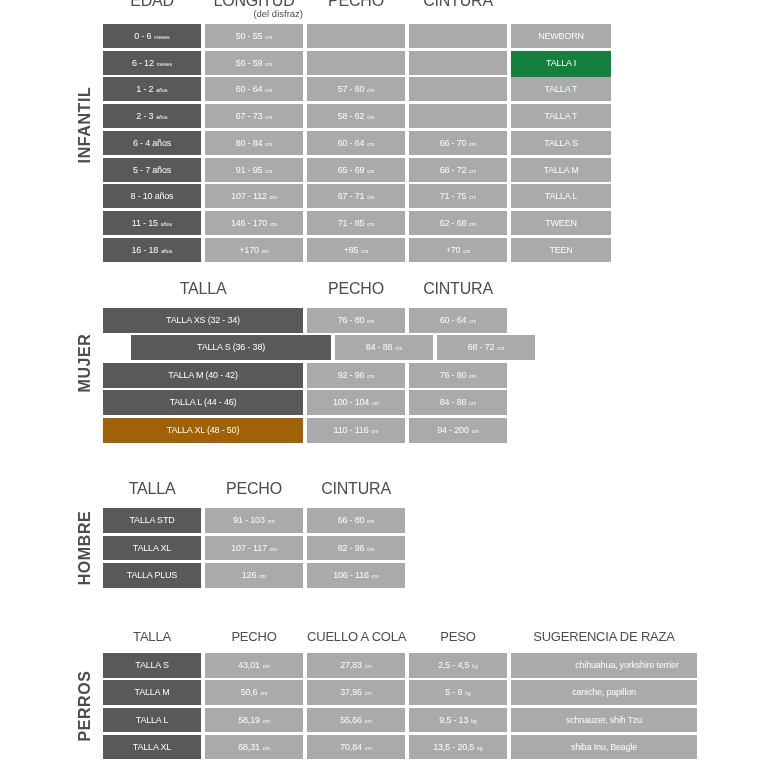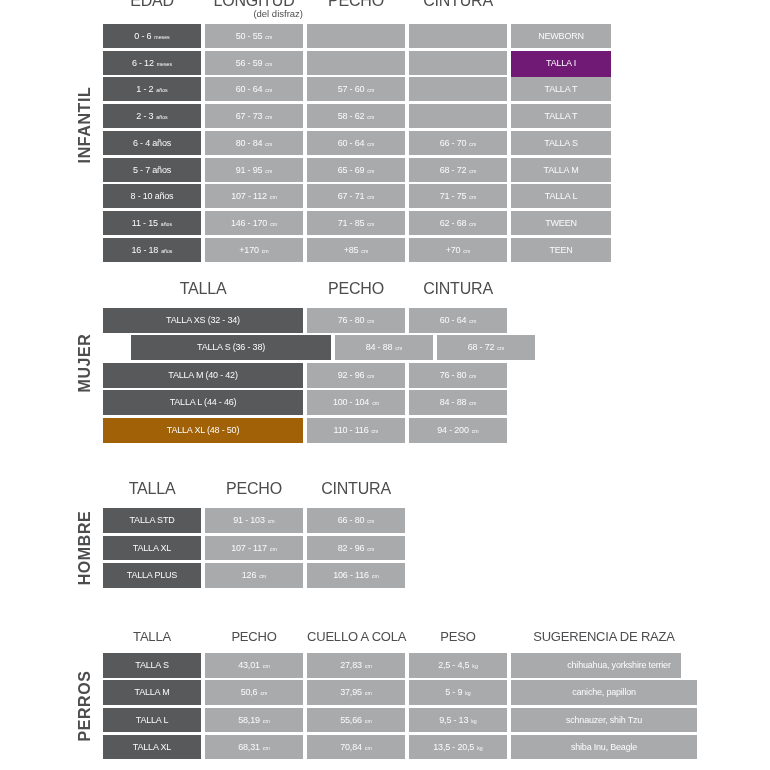--- a/index.html
+++ b/index.html
@@ -59,7 +59,7 @@
         <div class="cell" style="left: 205px; width: 98px; height: 24px; line-height: 24px; font-size: 9px; background: rgb(168, 170, 172); color: rgb(251, 251, 251);"><span>56 - 59</span><span class="u">cm</span></div>
         <div class="cell" style="left: 307px; width: 98px; height: 24px; line-height: 24px; font-size: 9px; background: rgb(168, 170, 172); color: rgb(251, 251, 251);"><span></span></div>
         <div class="cell" style="left: 409px; width: 98px; height: 24px; line-height: 24px; font-size: 9px; background: rgb(168, 170, 172); color: rgb(251, 251, 251);"><span></span></div>
-        <div class="cell" style="left: 511px; width: 100px; height: 40px; line-height: 24px; font-size: 9px; background: #701a75; color: rgb(251, 251, 251);"><span>TALLA I</span></div>
+        <div class="cell" style="left: 511px; width: 100px; height: 40px; line-height: 24px; font-size: 9px; background: #15803d; color: rgb(251, 251, 251);"><span>TALLA I</span></div>
       </div>
       <div class="row" style="top: 77.4px; height: 24px;">
         <div class="cell" style="left: 103px; width: 98px; height: 24px; line-height: 24px; font-size: 9px; background: rgb(88, 89, 91); color: rgb(251, 251, 251);"><span>1 - 2</span><span class="u">años</span></div>

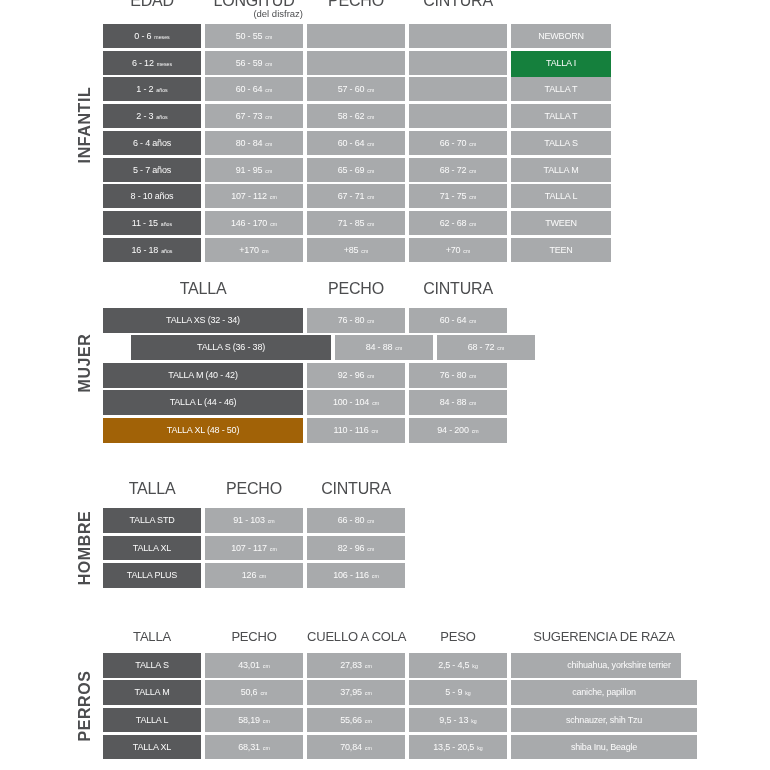--- a/index.html
+++ b/index.html
@@ -172,7 +172,7 @@
         <div class="cell" style="left: 205px; width: 98px; height: 24.5px; line-height: 24.5px; font-size: 9px; background: rgb(168, 170, 172); color: rgb(251, 251, 251);"><span>43,01</span><span class="u">cm</span></div>
         <div class="cell" style="left: 307px; width: 98px; height: 24.5px; line-height: 24.5px; font-size: 9px; background: rgb(168, 170, 172); color: rgb(251, 251, 251);"><span>27,83</span><span class="u">cm</span></div>
         <div class="cell" style="left: 409px; width: 98px; height: 24.5px; line-height: 24.5px; font-size: 9px; background: rgb(168, 170, 172); color: rgb(251, 251, 251);"><span>2,5 - 4,5</span><span class="u">kg</span></div>
-        <div class="cell" style="left: 511px; width: 170px; height: 24.5px; line-height: 24.5px; font-size: 9px; background: rgb(168, 170, 172); color: rgb(251, 251, 251); padding-left: 46px;"><span>chihuahua, yorkshire terrier</span></div>
+        <div class="cell" style="left: 511px; width: 186px; height: 24.5px; line-height: 24.5px; font-size: 9px; background: rgb(168, 170, 172); color: rgb(251, 251, 251); padding-left: 46px;"><span>chihuahua, yorkshire terrier</span></div>
       </div>
       <div class="row" style="top: 680.3px; height: 24.5px;">
         <div class="cell" style="left: 103px; width: 98px; height: 24.5px; line-height: 24.5px; font-size: 9px; background: rgb(88, 89, 91); color: rgb(251, 251, 251);"><span>TALLA M</span></div>

